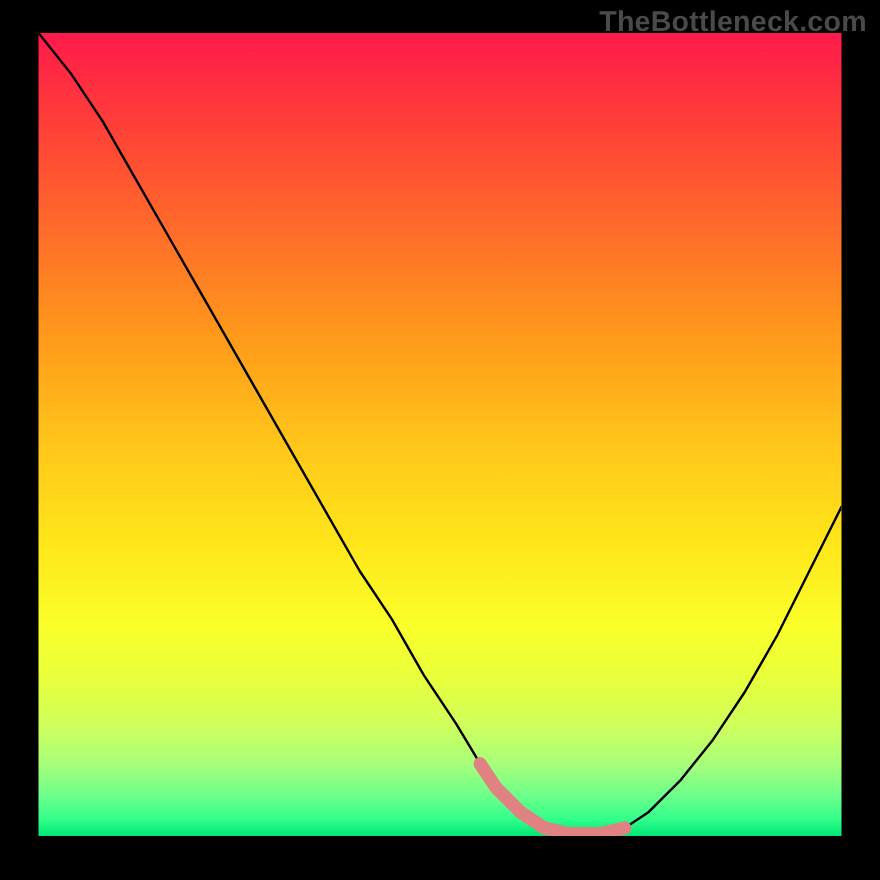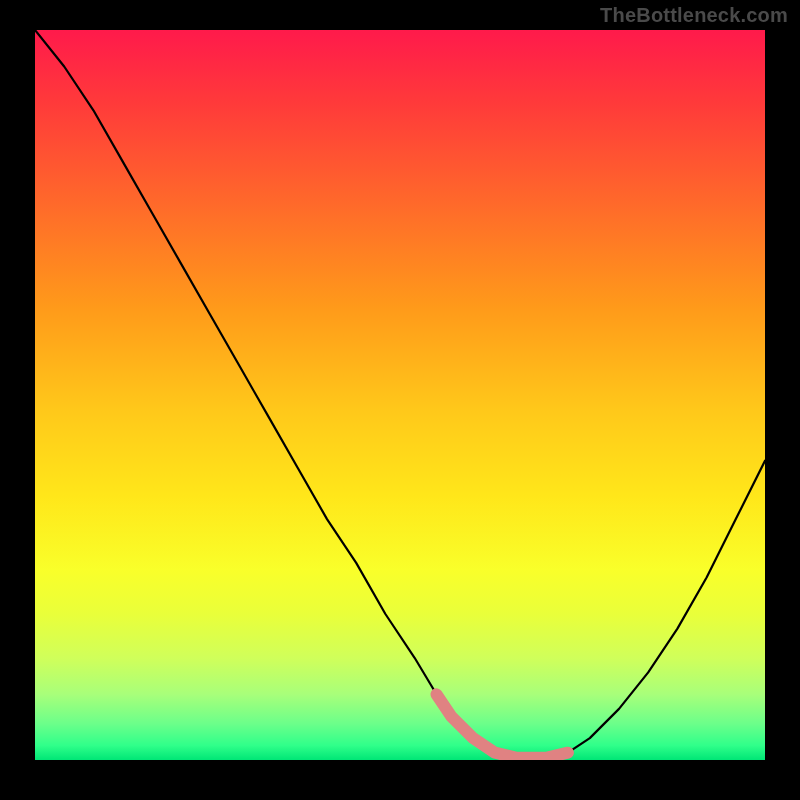--- a/index.html
+++ b/index.html
@@ -22,7 +22,7 @@
     top: 4px;
     right: 12px;
     color: #4a4a4a;
-    font-size: 20px;
+    font-size: 26px;
     font-weight: 600;
     letter-spacing: 0.2px;
     user-select: none;

